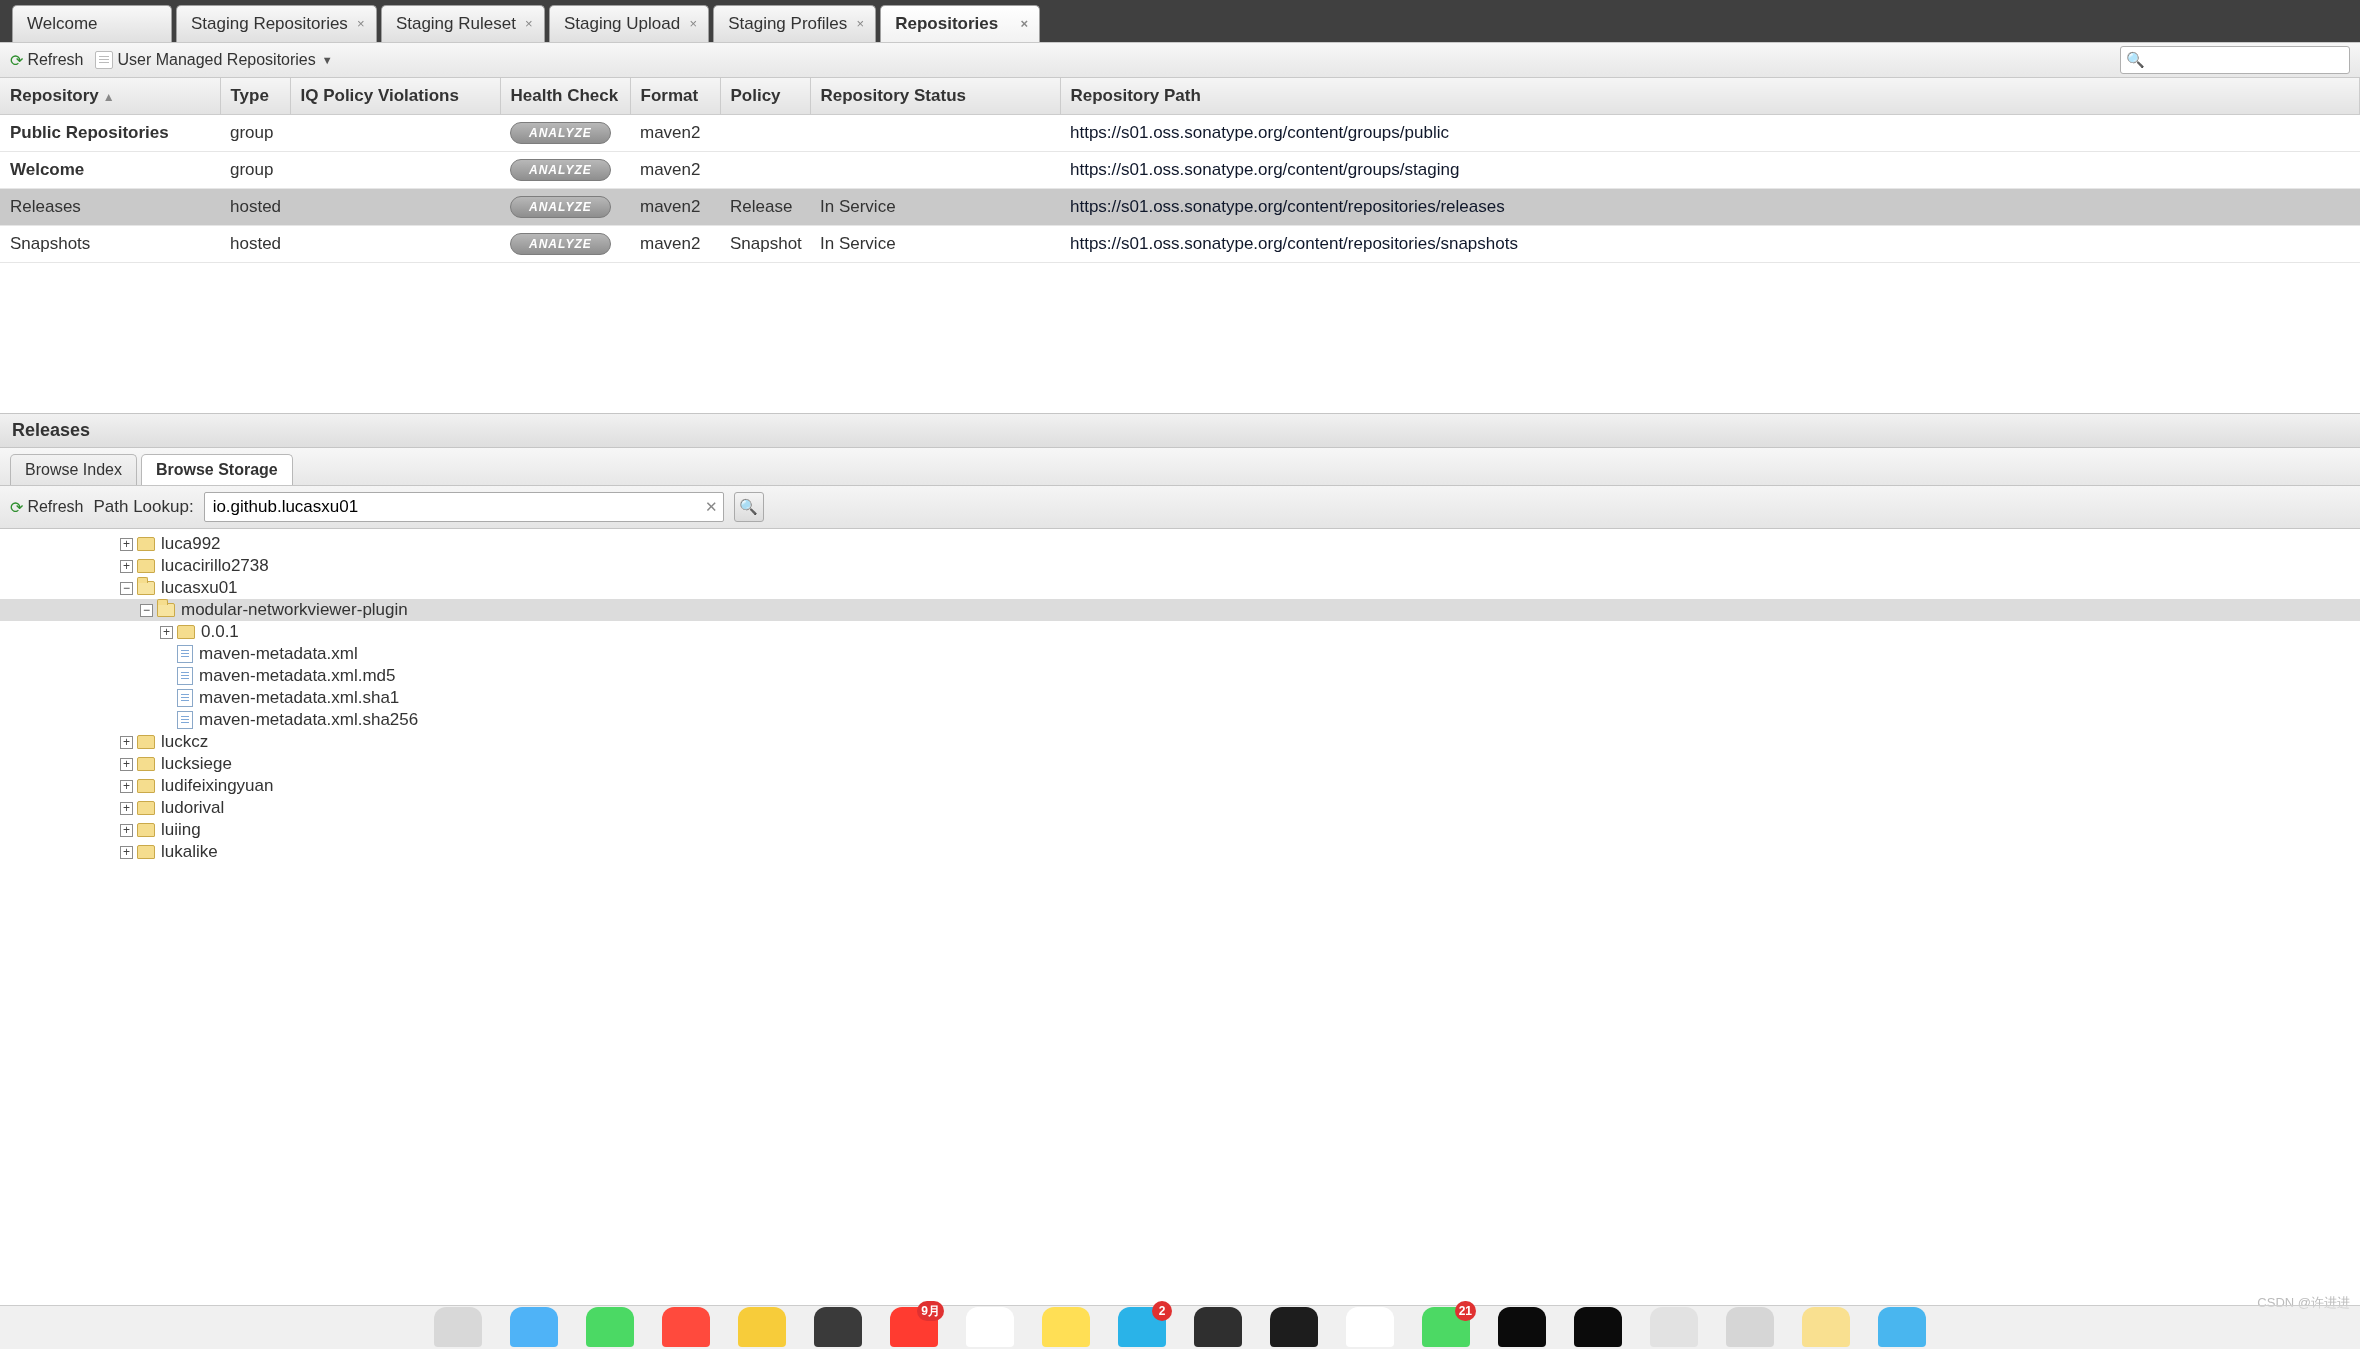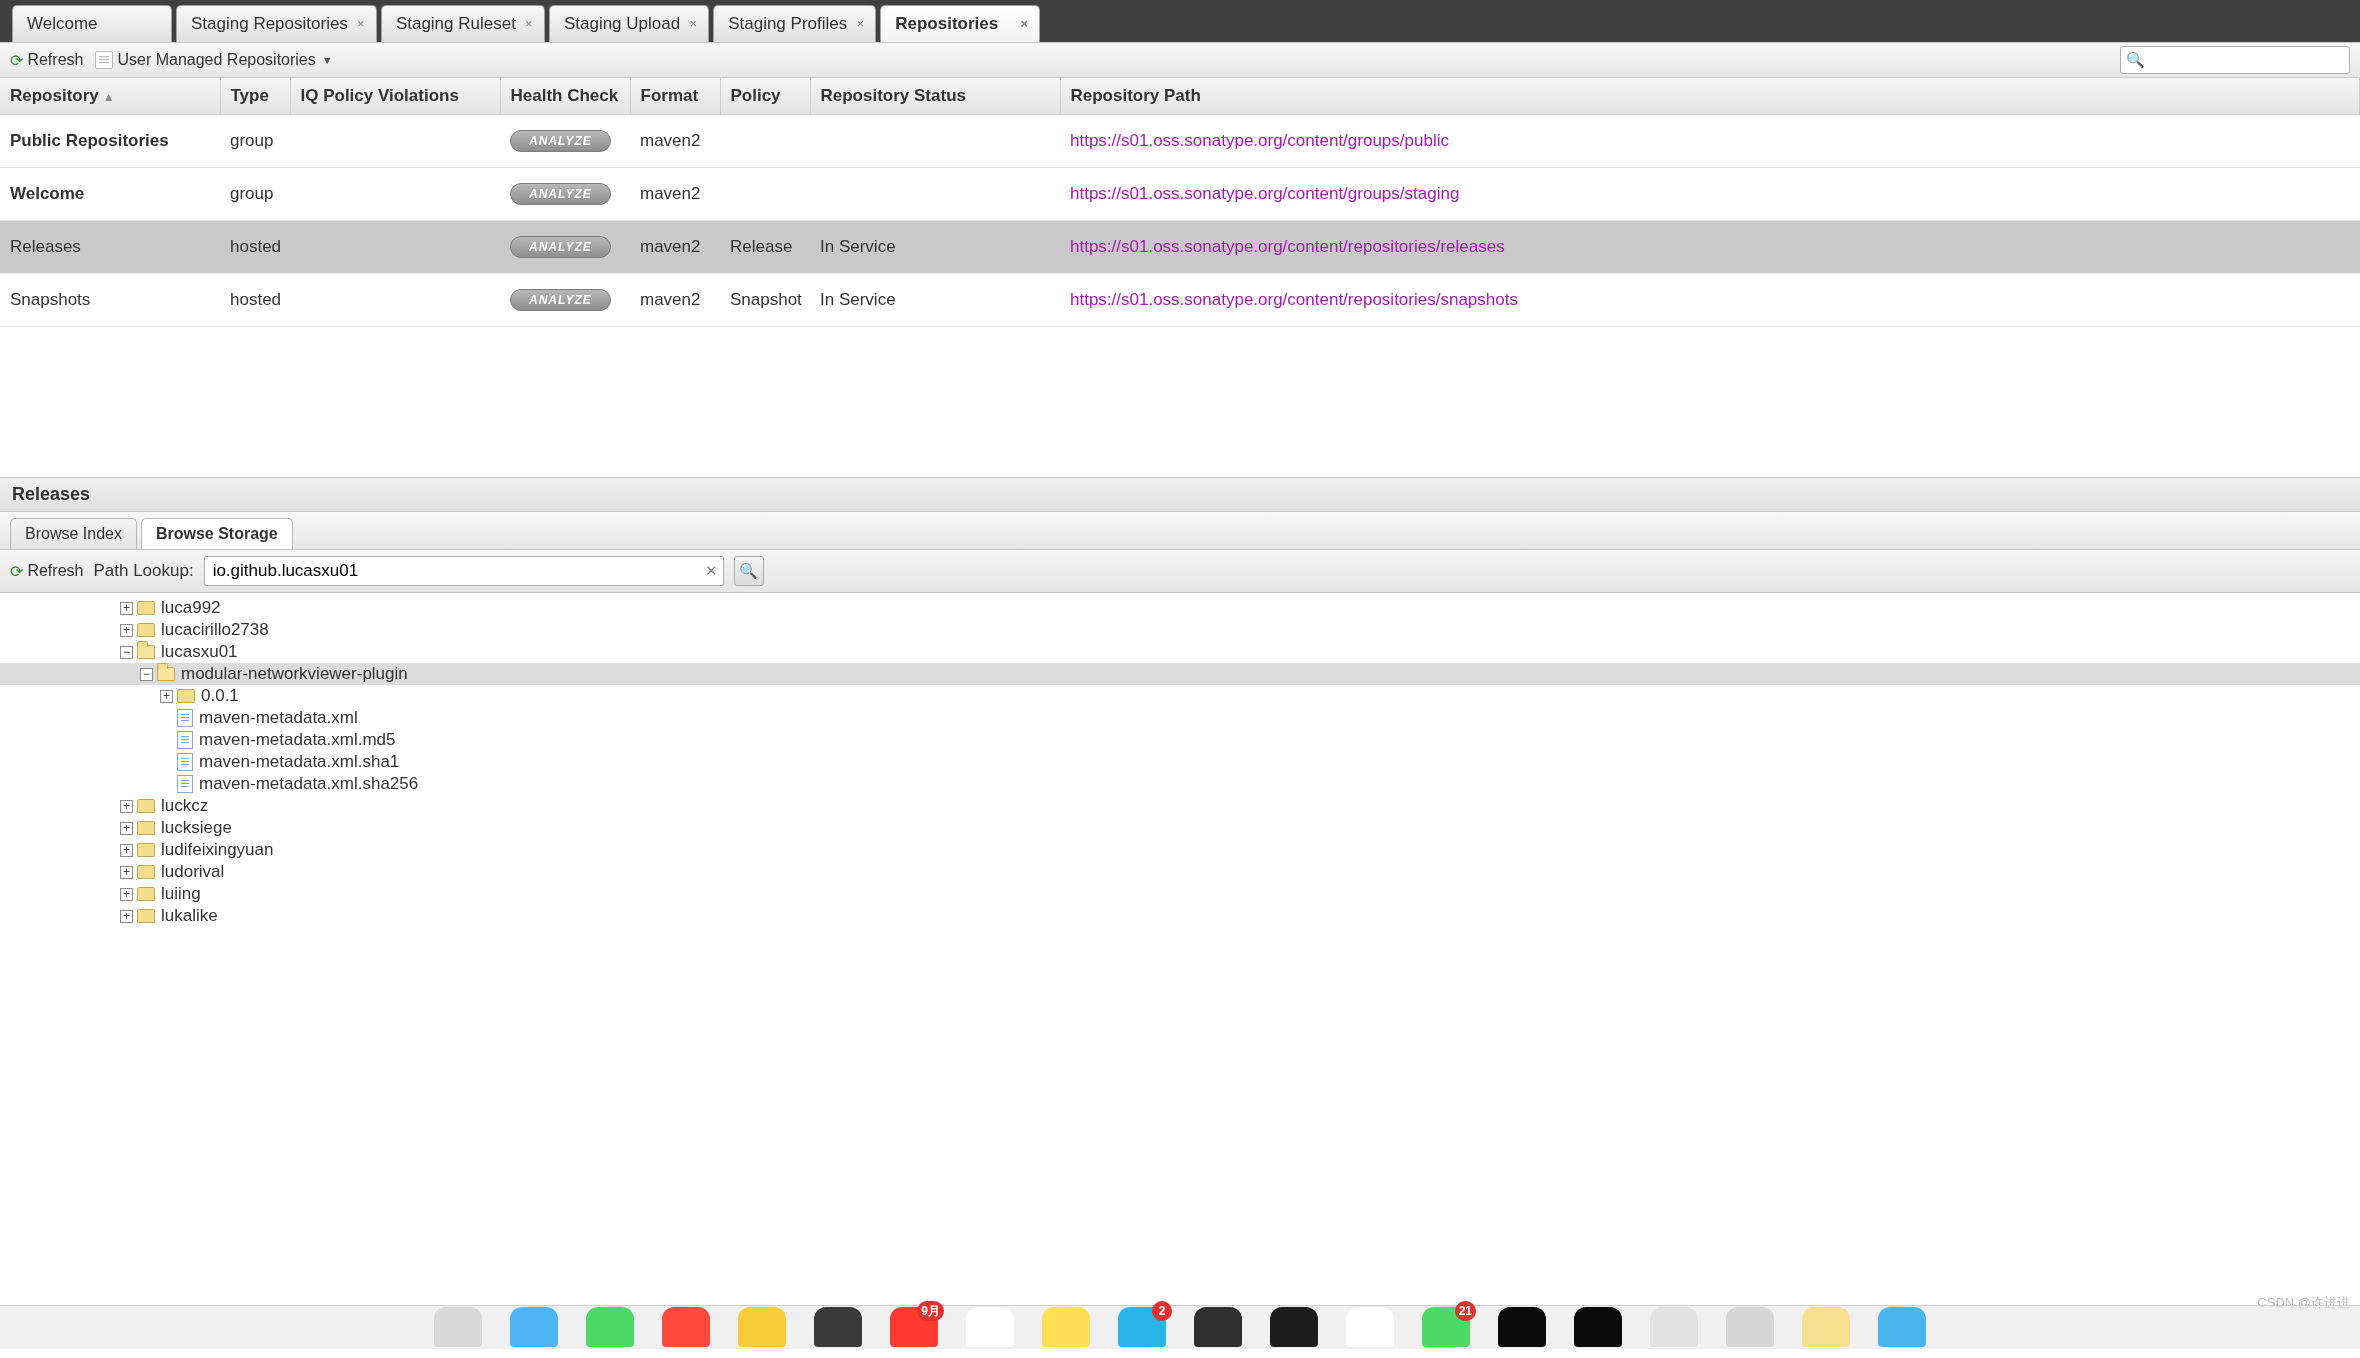--- a/index.html
+++ b/index.html
@@ -60,7 +60,7 @@
   border-right:1px solid #ccc; border-bottom:1px solid #ccc; padding:8px 10px; font-weight:bold; font-size:17px; color:#333;
 }
 table.repo th .sort { font-size:12px; color:#888; margin-left:4px; }
-table.repo td { padding:15px 10px; border-bottom:1px solid #e6e6e6; font-size:17px; }
+table.repo td { padding:7px 10px; border-bottom:1px solid #e6e6e6; font-size:17px; }
 table.repo tr.selected td { background:#c9c9c9; }
 table.repo td.bold { font-weight: bold; }
 table.repo td a { color:#a21caf; text-decoration:none; }

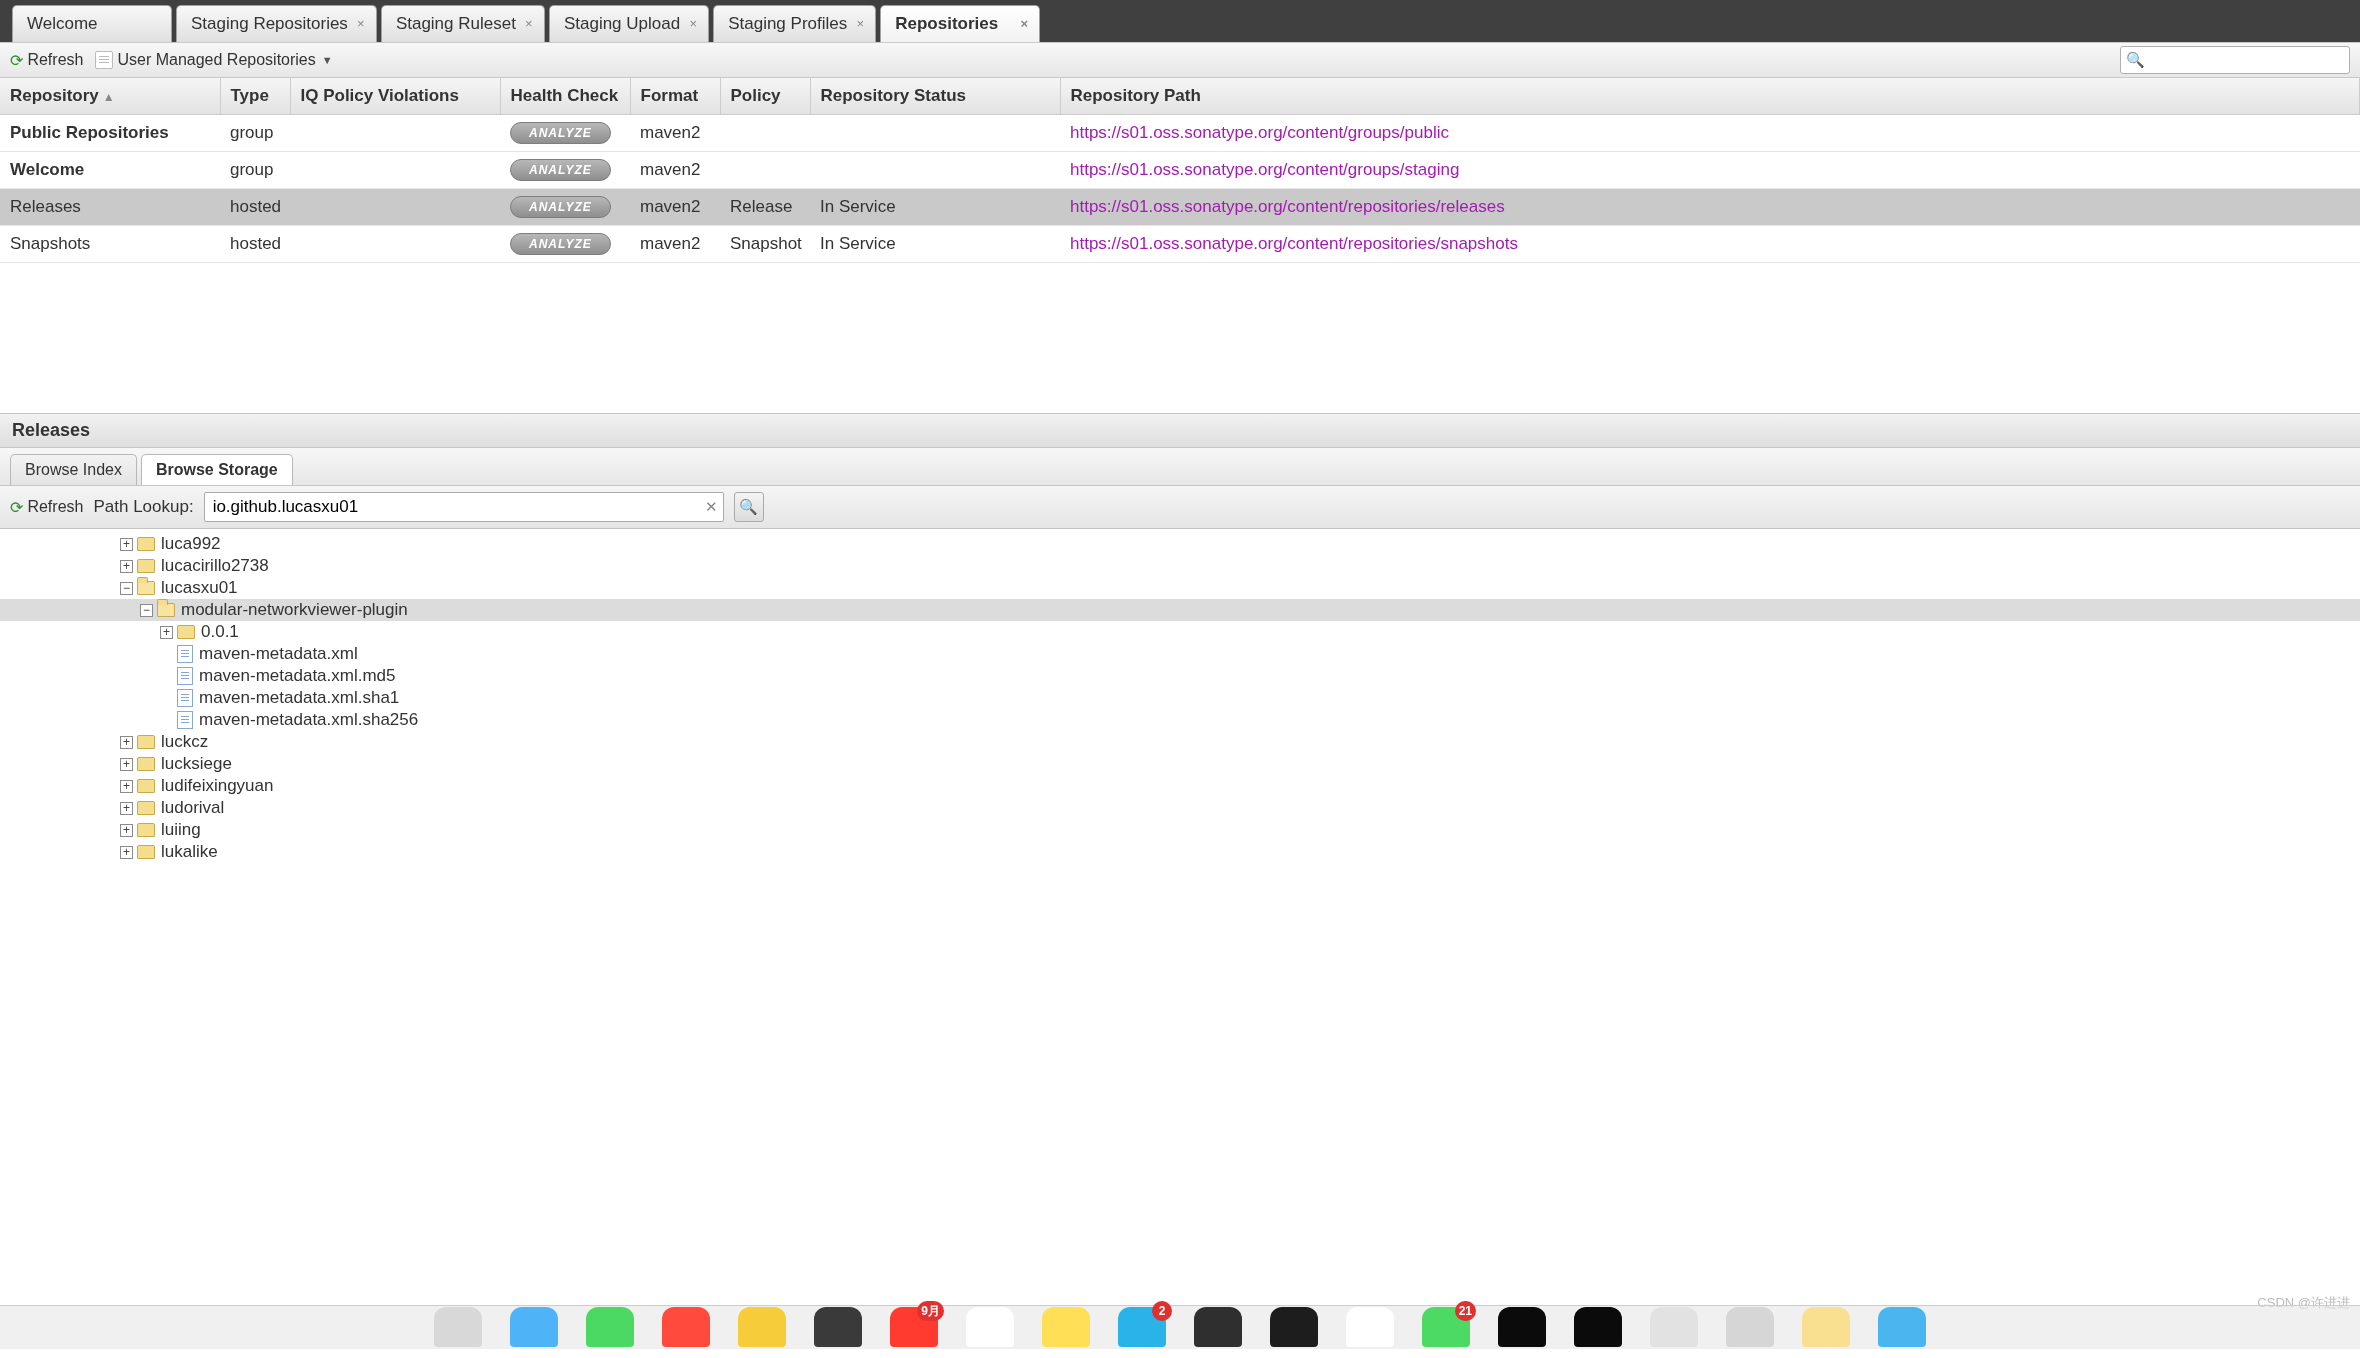--- a/index.html
+++ b/index.html
@@ -63,7 +63,7 @@
 table.repo td { padding:7px 10px; border-bottom:1px solid #e6e6e6; font-size:17px; }
 table.repo tr.selected td { background:#c9c9c9; }
 table.repo td.bold { font-weight: bold; }
-table.repo td a { color:#a21caf; text-decoration:none; }
+table.repo td a { color:#0f172a; text-decoration:none; }
 .analyze-btn {
   display:inline-flex; align-items:center; justify-content:center;
   background: linear-gradient(#b8b8b8,#8e8e8e);

